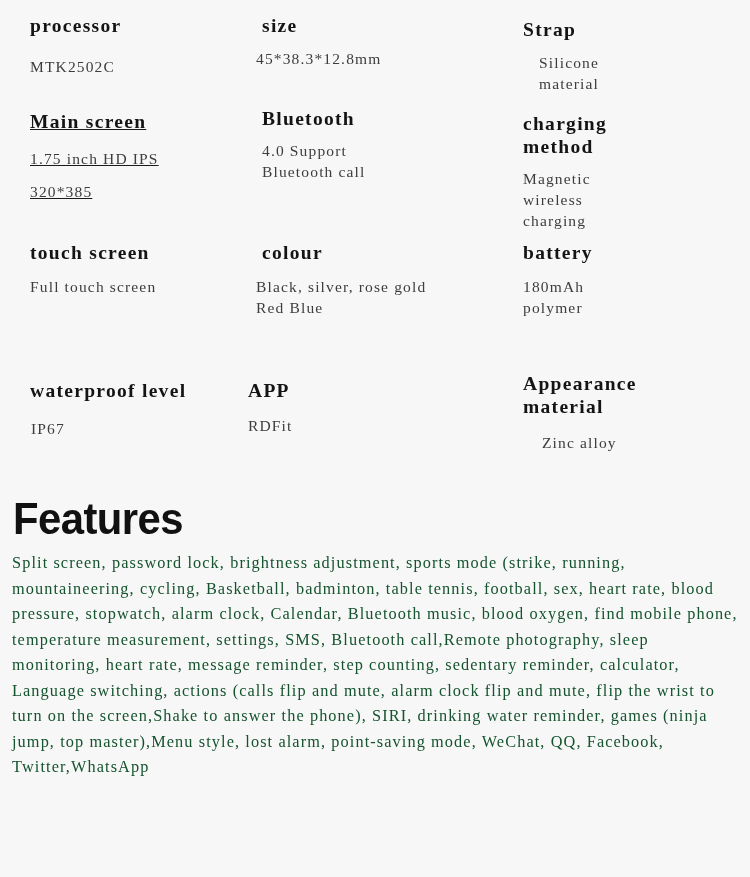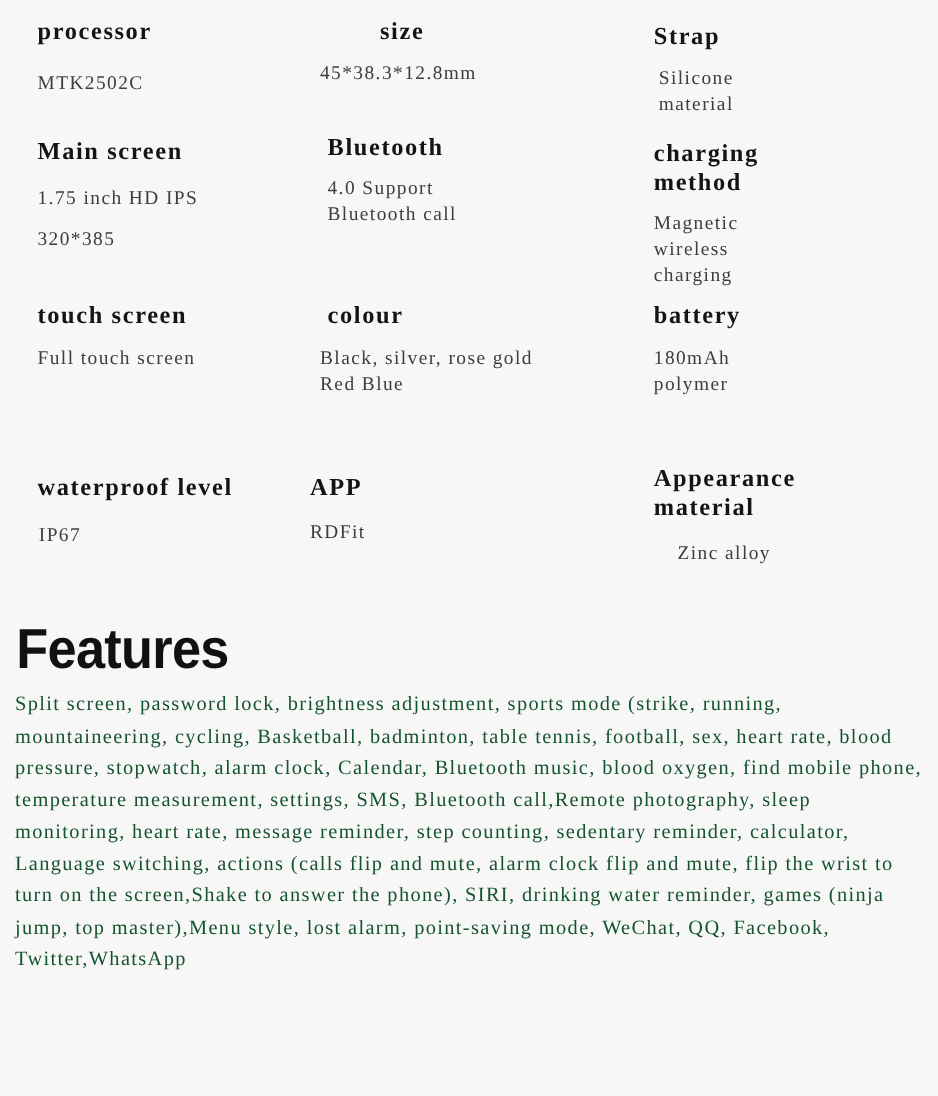--- a/index.html
+++ b/index.html
@@ -46,7 +46,7 @@
 
   
   #cell-processor      { left: 30px;  top: 14px; }
-  #cell-size           { left: 262px; top: 14px; text-align: center; }
+  #cell-size           { left: 262px; top: 14px; }
   #cell-strap          { left: 523px; top: 18px; }
   #cell-processor .spec-value { margin-top: 20px; margin-left: 0px; }
   #cell-size      .spec-value { margin-top: 12px; margin-left: -6px; }

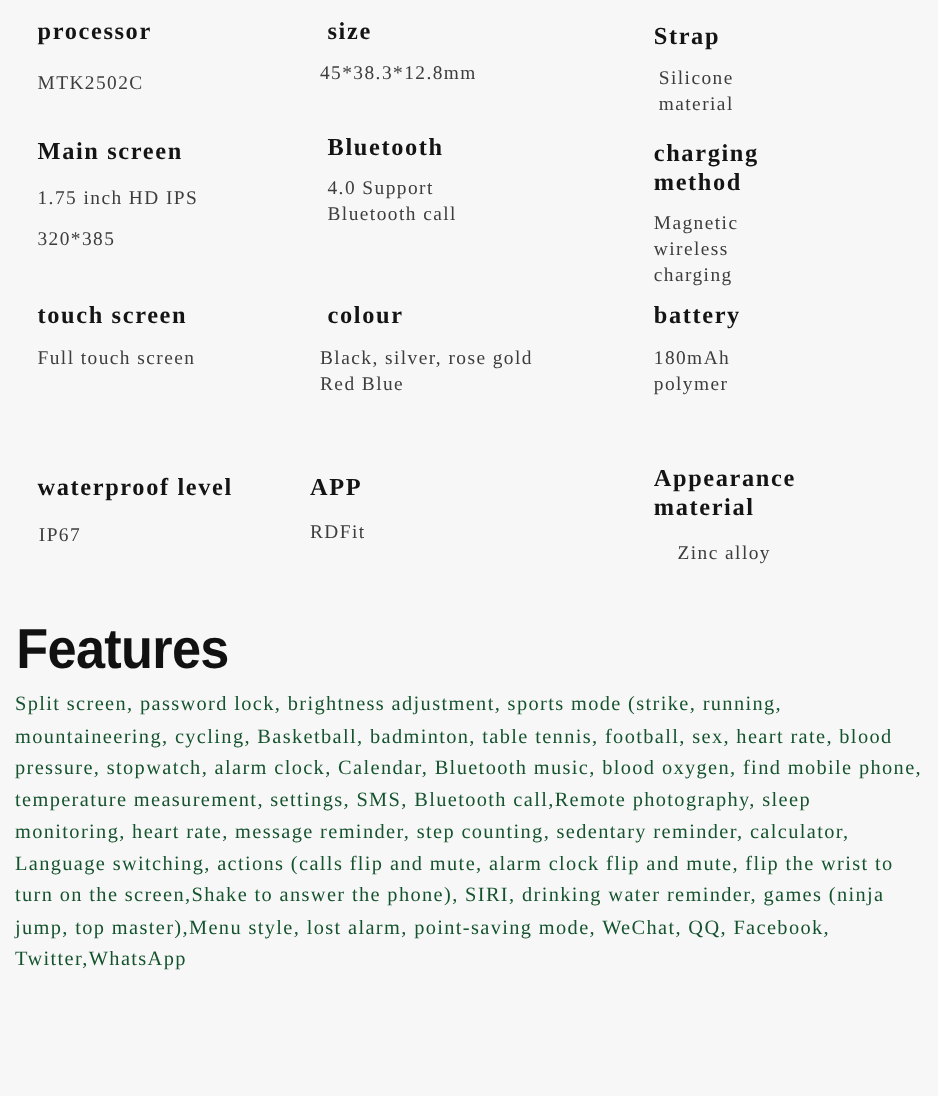--- a/index.html
+++ b/index.html
@@ -50,7 +50,7 @@
   #cell-strap          { left: 523px; top: 18px; }
   #cell-processor .spec-value { margin-top: 20px; margin-left: 0px; }
   #cell-size      .spec-value { margin-top: 12px; margin-left: -6px; }
-  #cell-strap     .spec-value { margin-top: 12px; margin-left: 4px; }
+  #cell-strap     .spec-value { margin-top: 12px; margin-left: 16px; }
 
   
   #cell-mainscreen     { left: 30px;  top: 110px; }

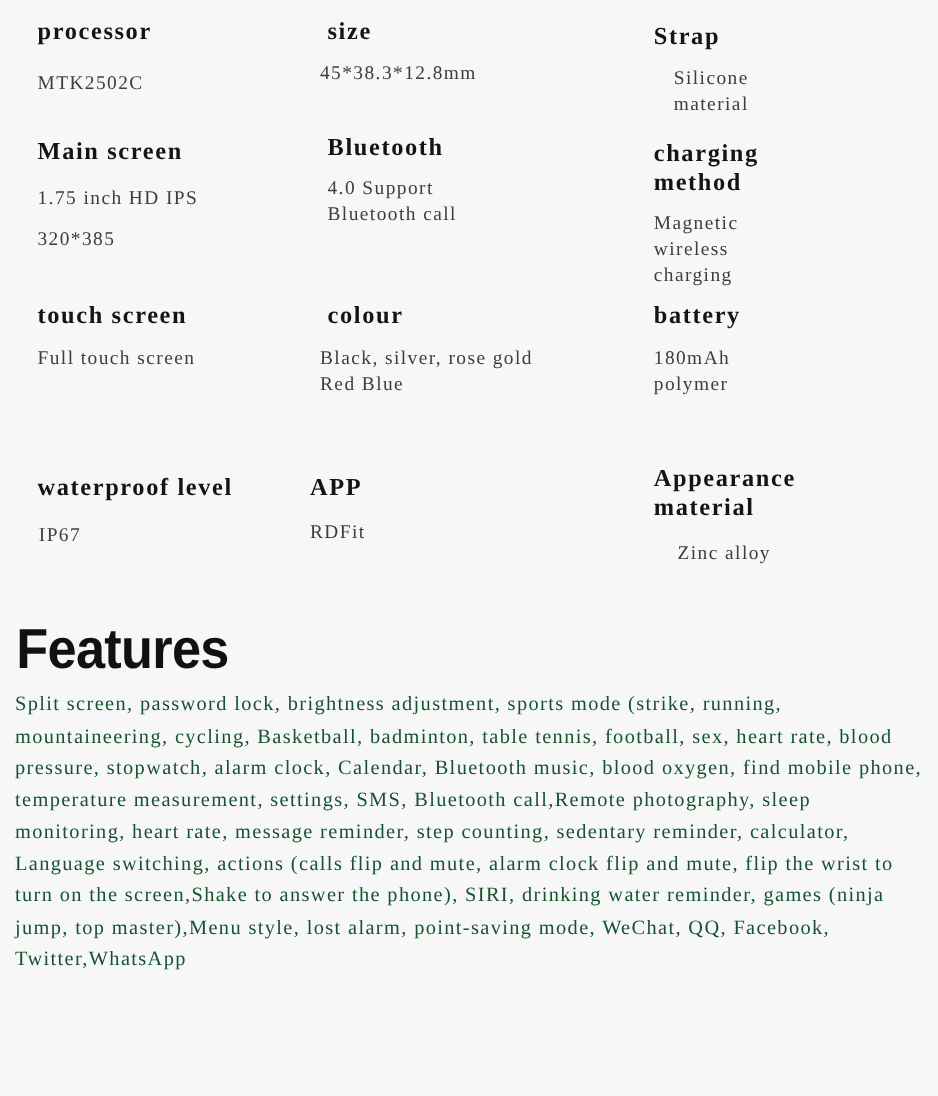--- a/index.html
+++ b/index.html
@@ -53,7 +53,7 @@
   #cell-strap     .spec-value { margin-top: 12px; margin-left: 16px; }
 
   
-  #cell-mainscreen     { left: 30px;  top: 110px; }
+  #cell-mainscreen     { left: 30px;  top: 110px; text-decoration: underline; }
   #cell-bluetooth      { left: 262px; top: 107px; }
   #cell-charging       { left: 523px; top: 112px; }
   #cell-mainscreen .spec-value { margin-top: 10px; }

